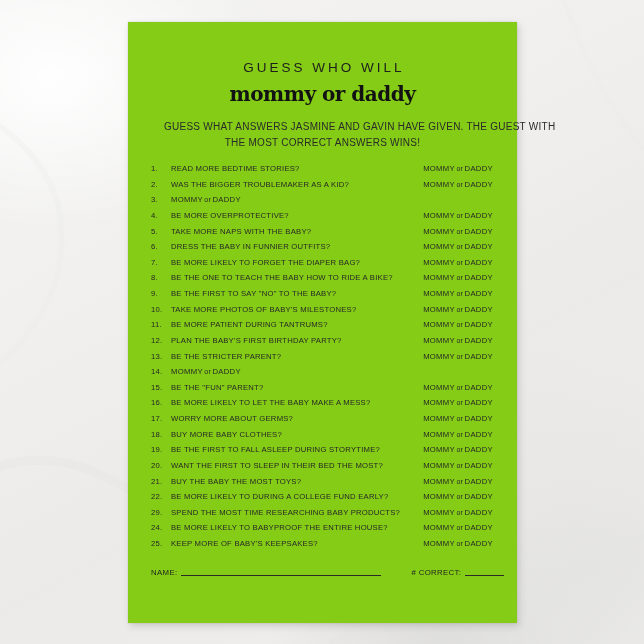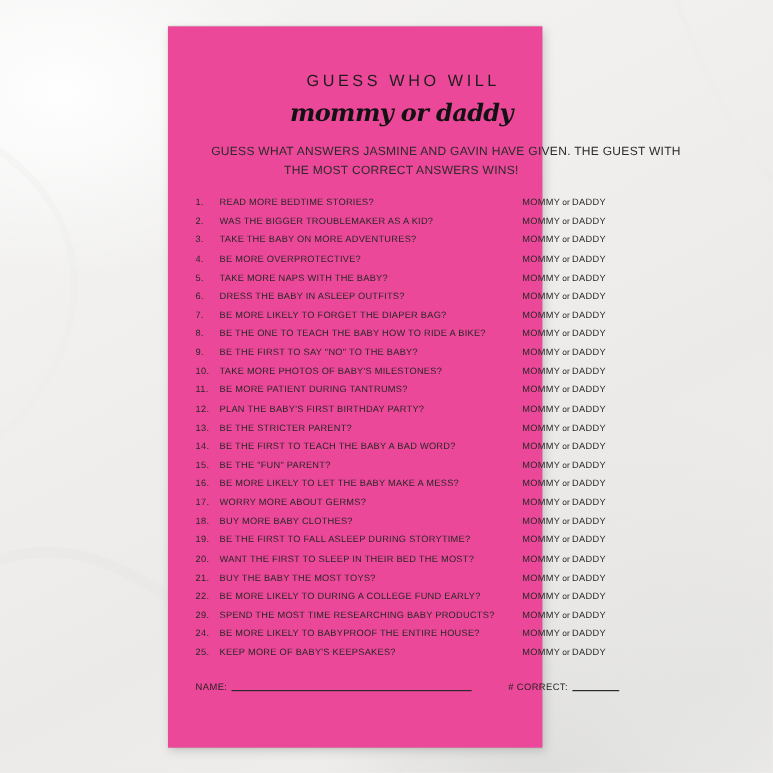--- a/index.html
+++ b/index.html
@@ -34,11 +34,11 @@
   
   #card {
     position: absolute;
-    left: 140px;
+    left: 128px;
     top: 22px;
-    width: 312px;
+    width: 389px;
     height: 601px;
-    background: #ec4899;
+    background: #84cc16;
     box-shadow: 2px 3px 7px rgba(120,120,118,0.30), 0 0 1px rgba(150,150,148,0.5);
   }
   .card-inner {

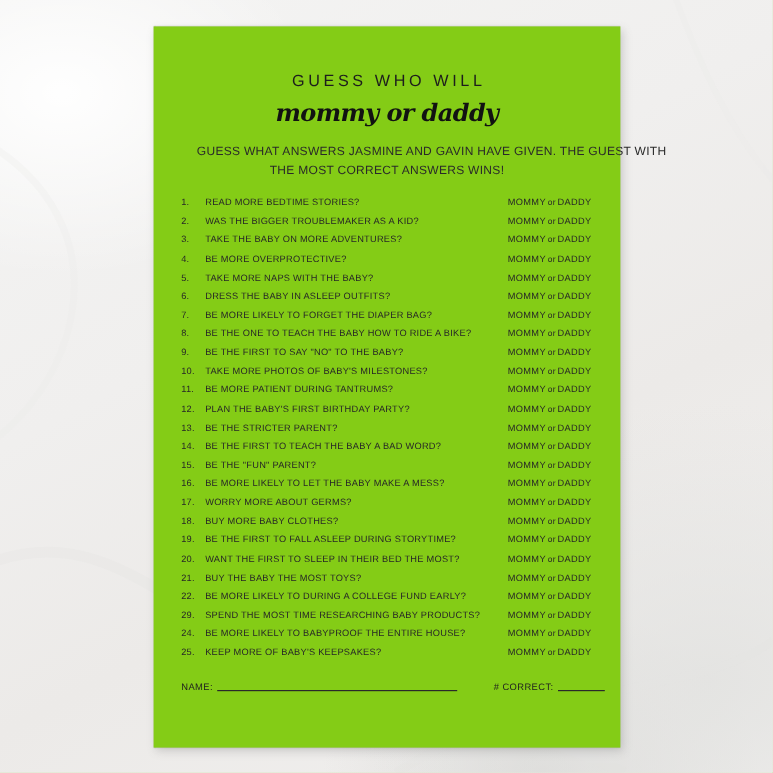--- a/index.html
+++ b/index.html
@@ -64,7 +64,6 @@
   }
   #script-title {
     font-family: "DejaVu Serif", serif;
-    font-style: italic;
     font-weight: 700;
     font-size: 42px;
     color: #121212;

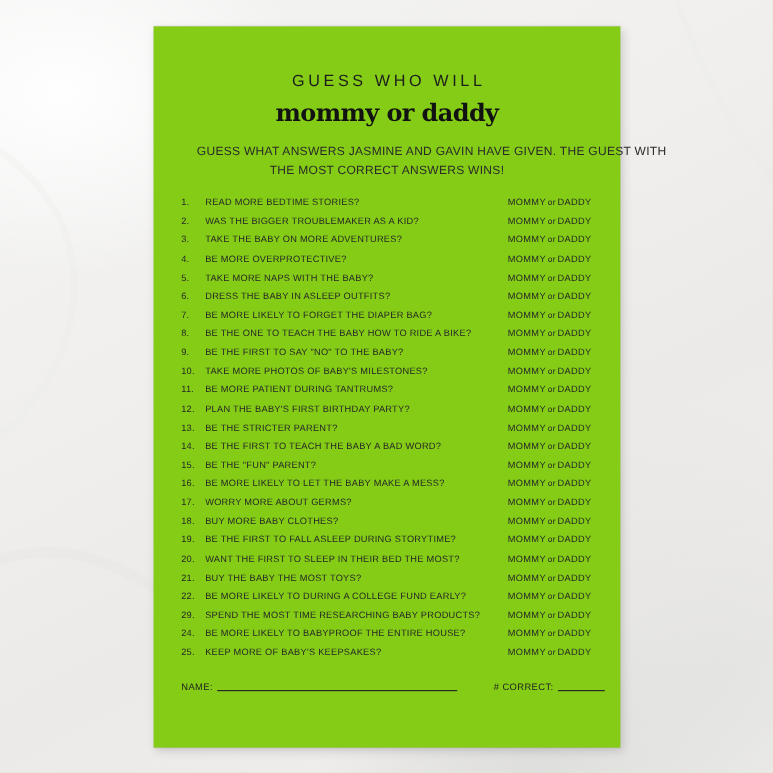--- a/index.html
+++ b/index.html
@@ -189,7 +189,6 @@
         </div>
         <div class="q-row">
           <span class="q-num">3.</span>
-          <span class="q-text">TAKE THE BABY ON MORE ADVENTURES?</span>
           <span class="q-choice"><span>MOMMY</span><span class="sep">or</span><span>DADDY</span></span>
         </div>
         <div class="q-row">

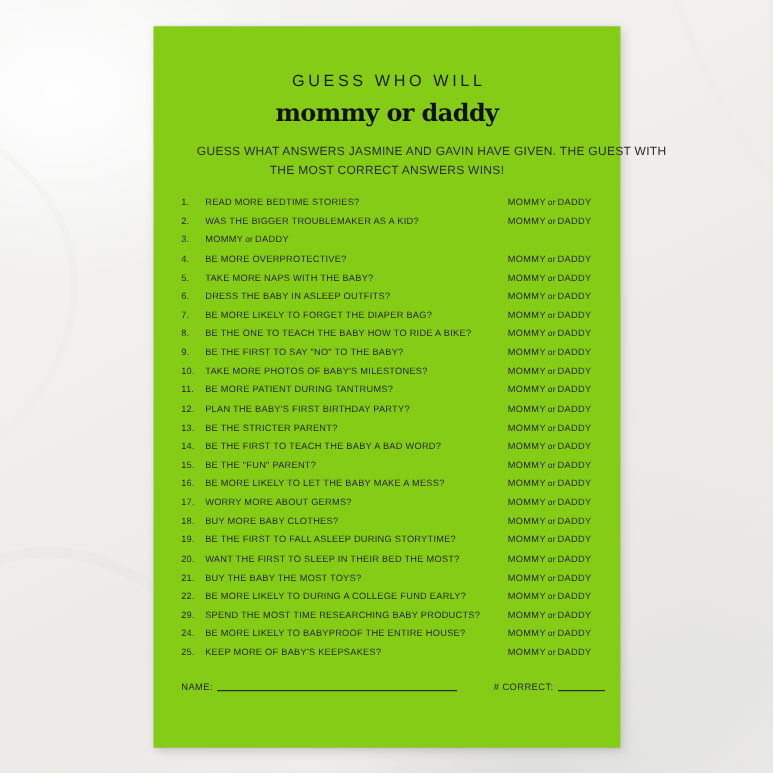--- a/index.html
+++ b/index.html
@@ -203,7 +203,7 @@
         </div>
         <div class="q-row">
           <span class="q-num">6.</span>
-          <span class="q-text">DRESS THE BABY IN ASLEEP OUTFITS?</span>
+          <span class="q-text">DRESS THE BABY IN FUNNIER OUTFITS?</span>
           <span class="q-choice"><span>MOMMY</span><span class="sep">or</span><span>DADDY</span></span>
         </div>
         <div class="q-row">

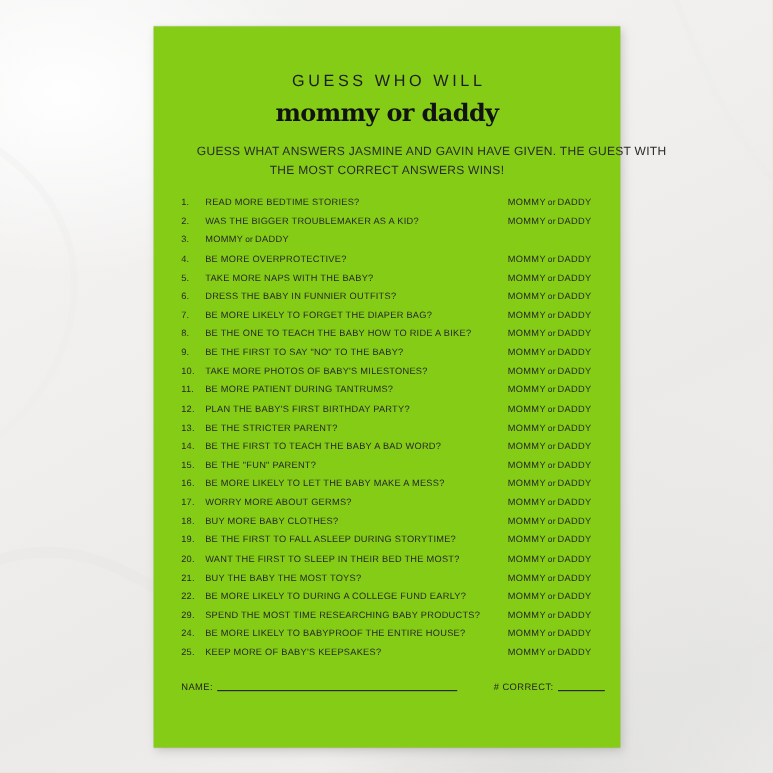--- a/index.html
+++ b/index.html
@@ -243,7 +243,6 @@
         </div>
         <div class="q-row">
           <span class="q-num">14.</span>
-          <span class="q-text">BE THE FIRST TO TEACH THE BABY A BAD WORD?</span>
           <span class="q-choice"><span>MOMMY</span><span class="sep">or</span><span>DADDY</span></span>
         </div>
         <div class="q-row">

